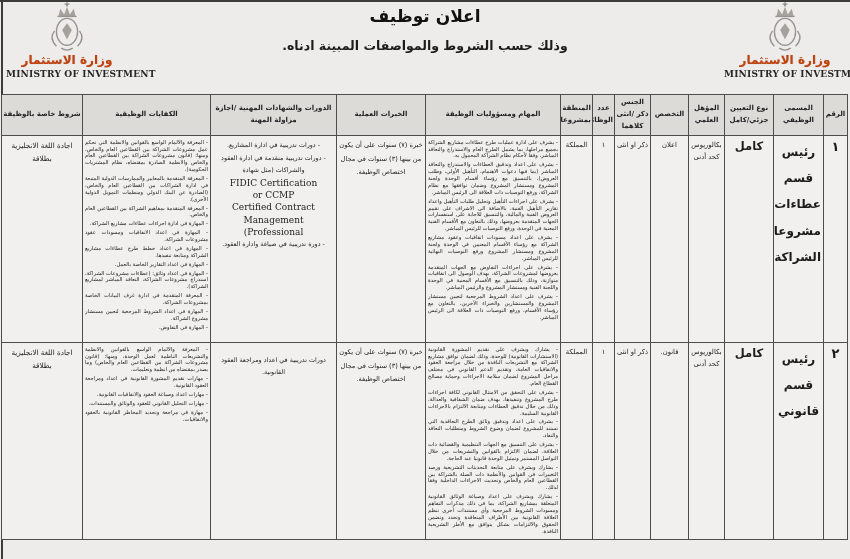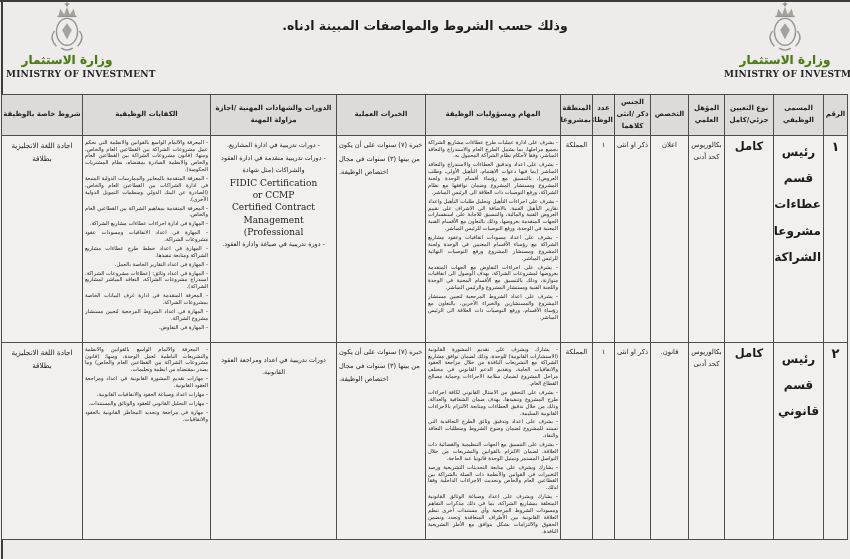--- a/index.html
+++ b/index.html
@@ -101,6 +101,7 @@
   </div>
 
   <div class="headline">
+    <h1>اعلان توظيف</h1>
     <div class="sub sub2">وذلك حسب الشروط والمواصفات المبينة ادناه.</div>
   </div>
 

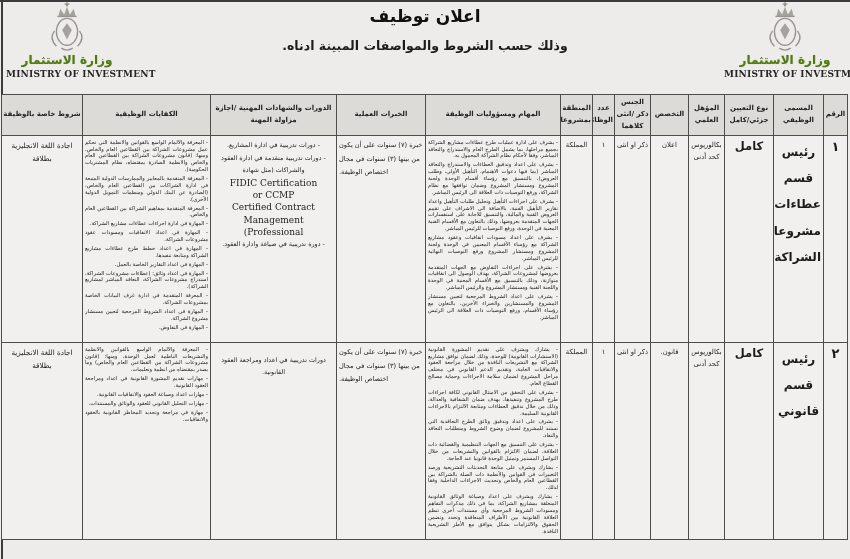--- a/index.html
+++ b/index.html
@@ -17,7 +17,7 @@
   .logo-right{right:4px;}
   .crest{display:block;margin:0 auto;}
   .logo-ar{
-    font-weight:bold;font-size:12px;color:#4d7c0f;letter-spacing:1px;
+    font-weight:bold;font-size:12px;color:#c2410c;letter-spacing:1px;
     margin-top:1px;text-shadow:0 0 1px #b9b6b1;
   }
   .logo-en{

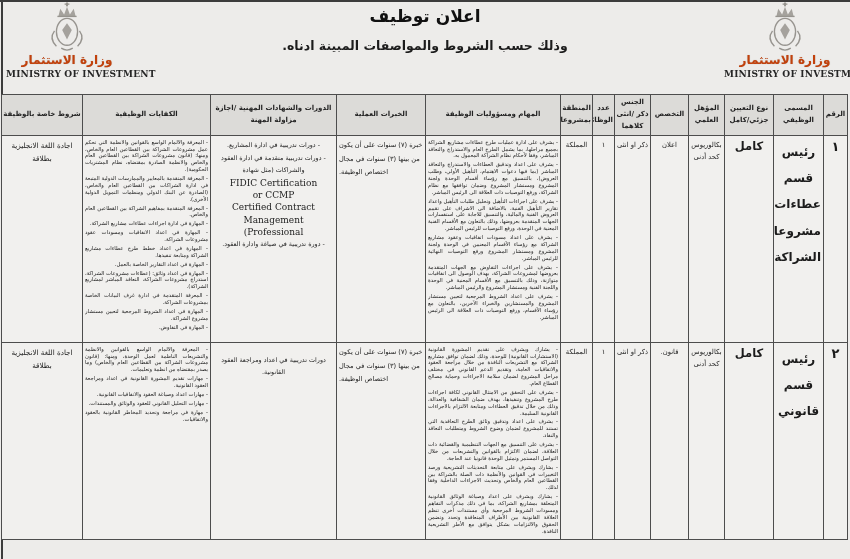--- a/index.html
+++ b/index.html
@@ -51,7 +51,7 @@
   .small-val{font-size:6.8px;line-height:1.8;padding-top:8px;}
   .dense{font-size:5.3px;line-height:1.3;}
   .dense .b{margin-bottom:2px;text-align:justify;}
-  .exp-cell{font-size:6.6px;line-height:2.1;text-align:left;padding-top:4px;}
+  .exp-cell{font-size:6.6px;line-height:2.1;text-align:center;padding-top:4px;}
   .courses-cell{font-size:6.4px;line-height:1.9;text-align:center;}
   .courses-cell .c-line{margin-bottom:1px;}
   .en{direction:ltr;font-family:"DejaVu Serif",serif;font-size:9px;line-height:1.35;color:#222;}

